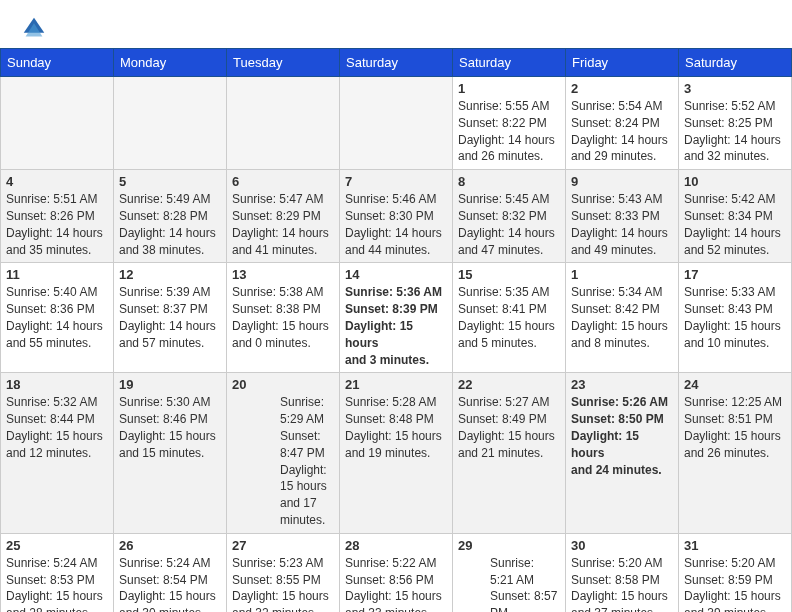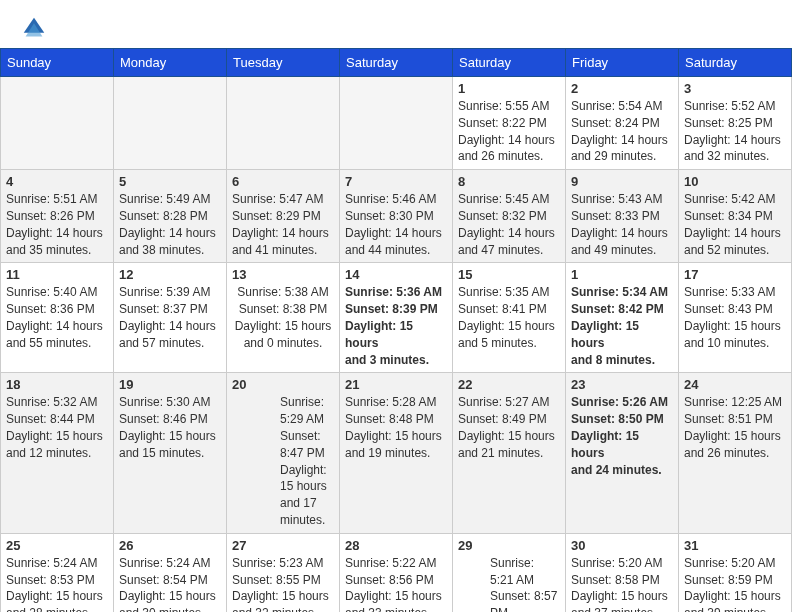--- a/index.html
+++ b/index.html
@@ -244,7 +244,7 @@
         </td>
         <td>
           <span class="day-number">13</span>
-          <div class="day-info" style="white-space: pre-line; text-align: center;">Sunrise: 5:38 AM
+          <div class="day-info" style="white-space: pre-line;">Sunrise: 5:38 AM
 Sunset: 8:38 PM
 Daylight: 15 hours
 and 0 minutes.</div>

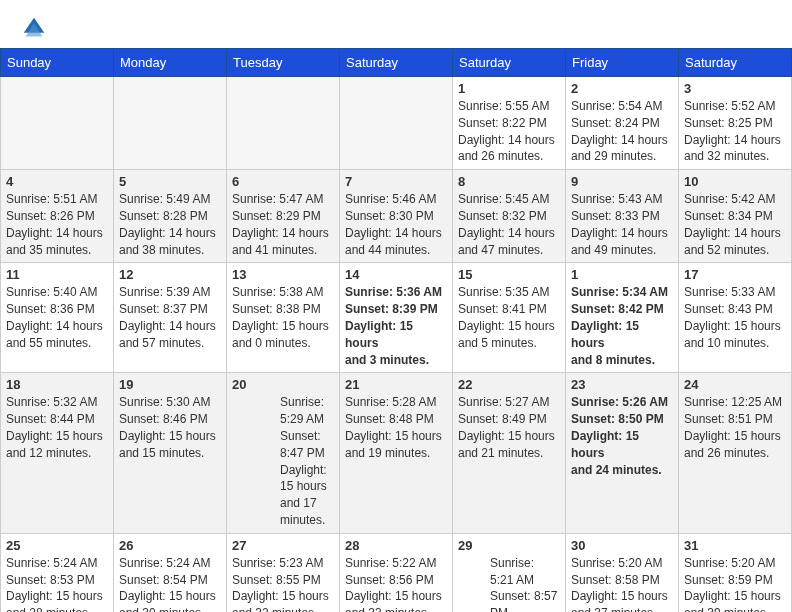--- a/index.html
+++ b/index.html
@@ -265,7 +265,7 @@
         </td>
         <td>
           <span class="day-number">1</span>
-          <div class="day-info" style="white-space: pre-line; font-weight: bold;">Sunrise: 5:34 AM
+          <div class="day-info" style="white-space: pre-line;">Sunrise: 5:34 AM
 Sunset: 8:42 PM
 Daylight: 15 hours
 and 8 minutes.</div>

